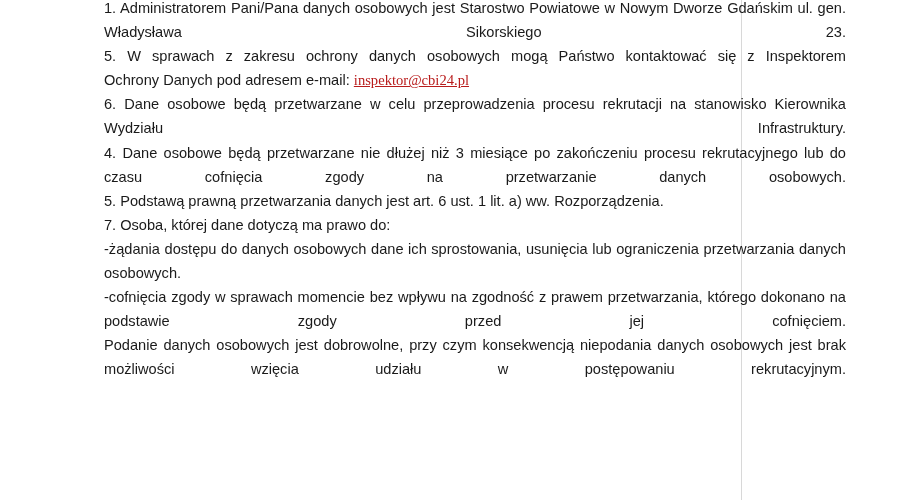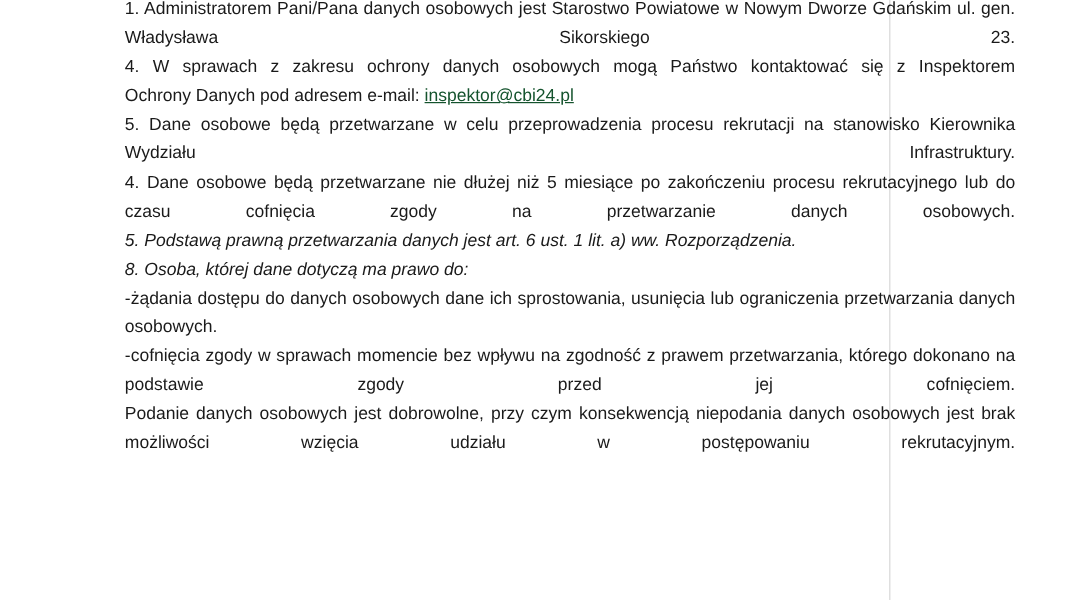--- a/index.html
+++ b/index.html
@@ -72,7 +72,7 @@
 
     <p class="num-para spread">1. Administratorem Pani/Pana danych osobowych jest  Starostwo Powiatowe w Nowym Dworze Gdańskim ul. gen. Władysława Sikorskiego 23.</p>
 
-    <p class="num-para spread">4. W  sprawach  z  zakresu  ochrony  danych  osobowych  mogą  Państwo  kontaktować  się  z  Inspektorem</p>
+    <p class="num-para spread">5. W  sprawach  z  zakresu  ochrony  danych  osobowych  mogą  Państwo  kontaktować  się  z  Inspektorem</p>
     <p class="num-para"><span>Ochrony Danych pod adresem e-mail: </span><a class="email-link" href="#">inspektor@cbi24.pl</a></p>
 
     <p class="num-para spread">5. Dane osobowe będą przetwarzane w celu  przeprowadzenia procesu rekrutacji na stanowisko Kierownika Wydziału Infrastruktury.</p>

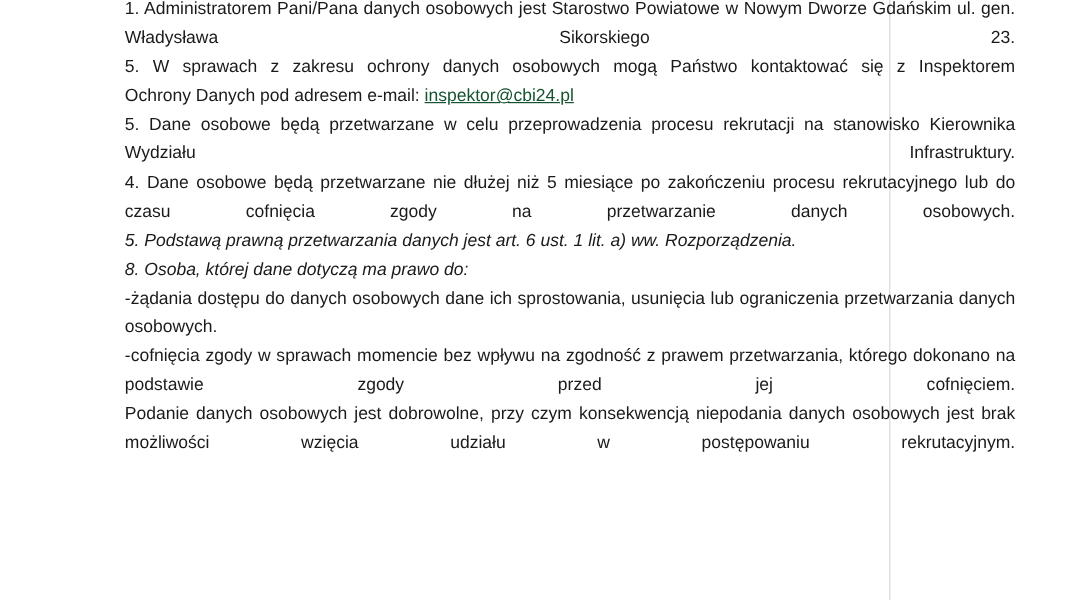--- a/index.html
+++ b/index.html
@@ -57,8 +57,9 @@
     text-align-last: justify;
   }
   a.email-link {
-    color: #14532d;
+    color: #b91c1c;
     text-decoration: underline;
+    font-family: Liberation Serif, serif;
   }
 </style>
 </head>

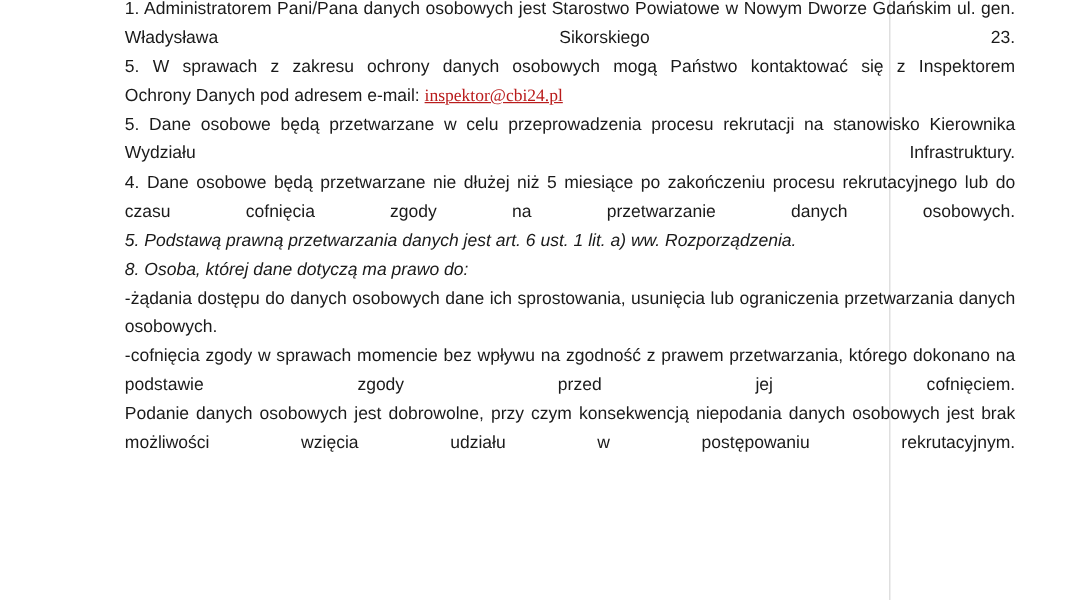--- a/index.html
+++ b/index.html
@@ -76,7 +76,7 @@
     <p class="num-para spread">5. W  sprawach  z  zakresu  ochrony  danych  osobowych  mogą  Państwo  kontaktować  się  z  Inspektorem</p>
     <p class="num-para"><span>Ochrony Danych pod adresem e-mail: </span><a class="email-link" href="#">inspektor@cbi24.pl</a></p>
 
-    <p class="num-para spread">5. Dane osobowe będą przetwarzane w celu  przeprowadzenia procesu rekrutacji na stanowisko Kierownika Wydziału Infrastruktury.</p>
+    <p class="num-para spread">6. Dane osobowe będą przetwarzane w celu  przeprowadzenia procesu rekrutacji na stanowisko Kierownika Wydziału Infrastruktury.</p>
 
     <p class="num-para spread">4. Dane osobowe będą przetwarzane nie dłużej niż 5 miesiące po zakończeniu procesu rekrutacyjnego lub do czasu cofnięcia zgody na przetwarzanie danych osobowych.</p>
 

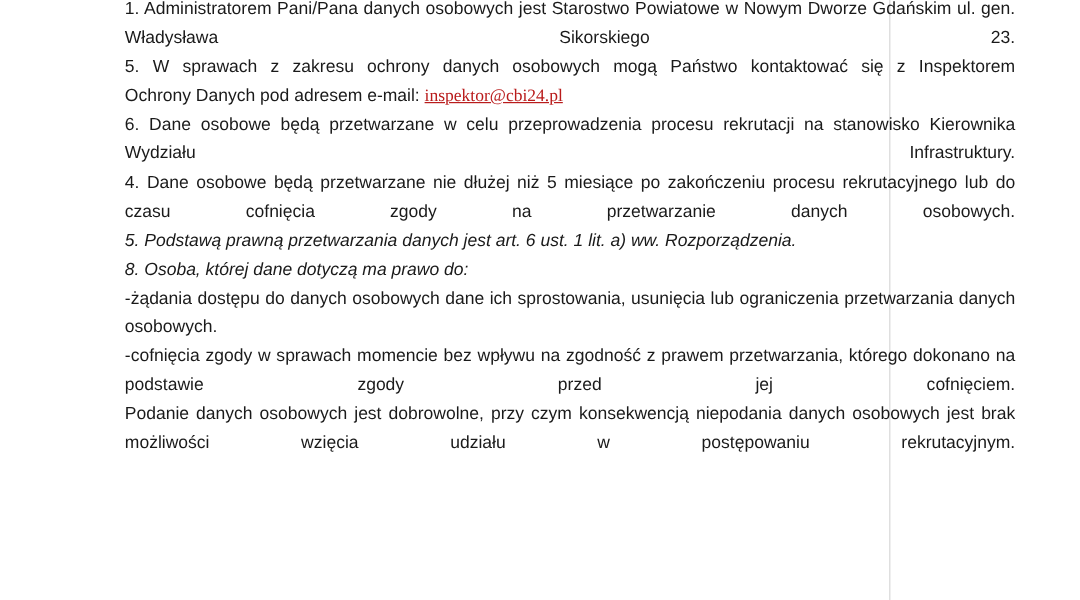--- a/index.html
+++ b/index.html
@@ -78,7 +78,7 @@
 
     <p class="num-para spread">6. Dane osobowe będą przetwarzane w celu  przeprowadzenia procesu rekrutacji na stanowisko Kierownika Wydziału Infrastruktury.</p>
 
-    <p class="num-para spread">4. Dane osobowe będą przetwarzane nie dłużej niż 5 miesiące po zakończeniu procesu rekrutacyjnego lub do czasu cofnięcia zgody na przetwarzanie danych osobowych.</p>
+    <p class="num-para spread">4. Dane osobowe będą przetwarzane nie dłużej niż 3 miesiące po zakończeniu procesu rekrutacyjnego lub do czasu cofnięcia zgody na przetwarzanie danych osobowych.</p>
 
     <p class="num-para just">5. Podstawą prawną przetwarzania danych jest art. 6 ust. 1 lit. a) ww. Rozporządzenia.</p>
 

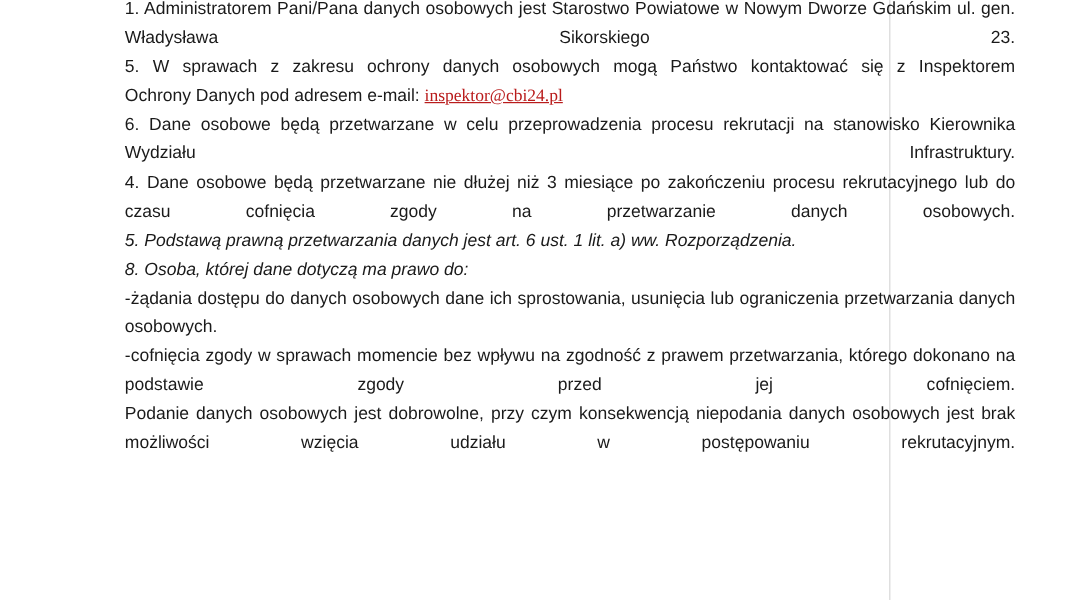--- a/index.html
+++ b/index.html
@@ -50,7 +50,6 @@
   .just {
     text-align: justify;
     text-align-last: left;
-    font-style: italic;
   }
   .spread {
     text-align: justify;

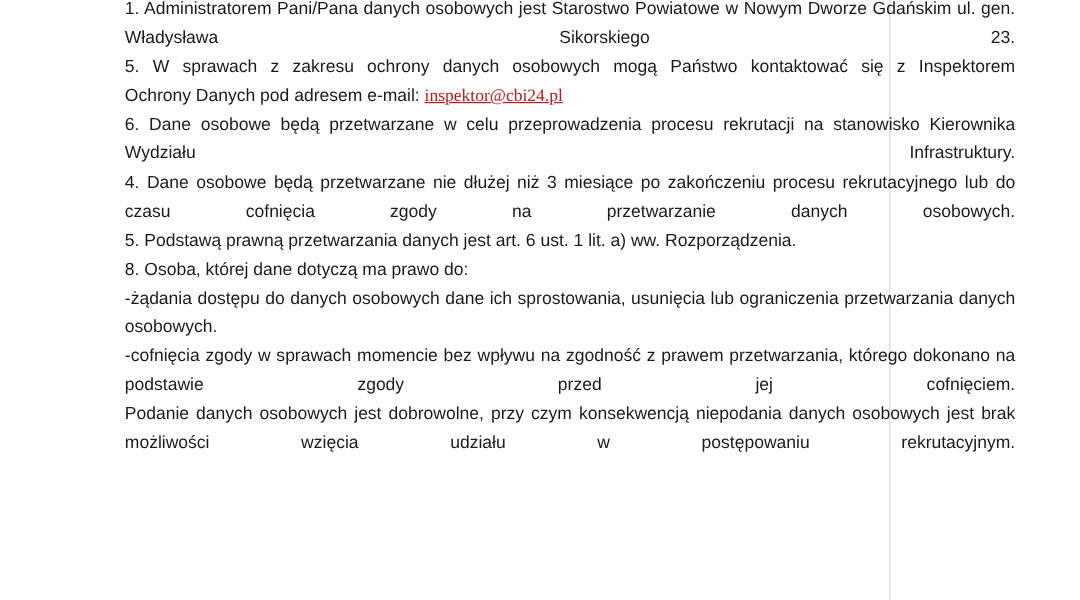--- a/index.html
+++ b/index.html
@@ -82,7 +82,7 @@
     <p class="num-para just">5. Podstawą prawną przetwarzania danych jest art. 6 ust. 1 lit. a) ww. Rozporządzenia.</p>
 
 
-    <p class="num-para just">8. Osoba, której dane dotyczą ma prawo do:</p>
+    <p class="num-para just">7. Osoba, której dane dotyczą ma prawo do:</p>
 
     <p class="num-para spread">-żądania dostępu do danych osobowych dane ich sprostowania, usunięcia lub ograniczenia przetwarzania danych osobowych.</p>
 

